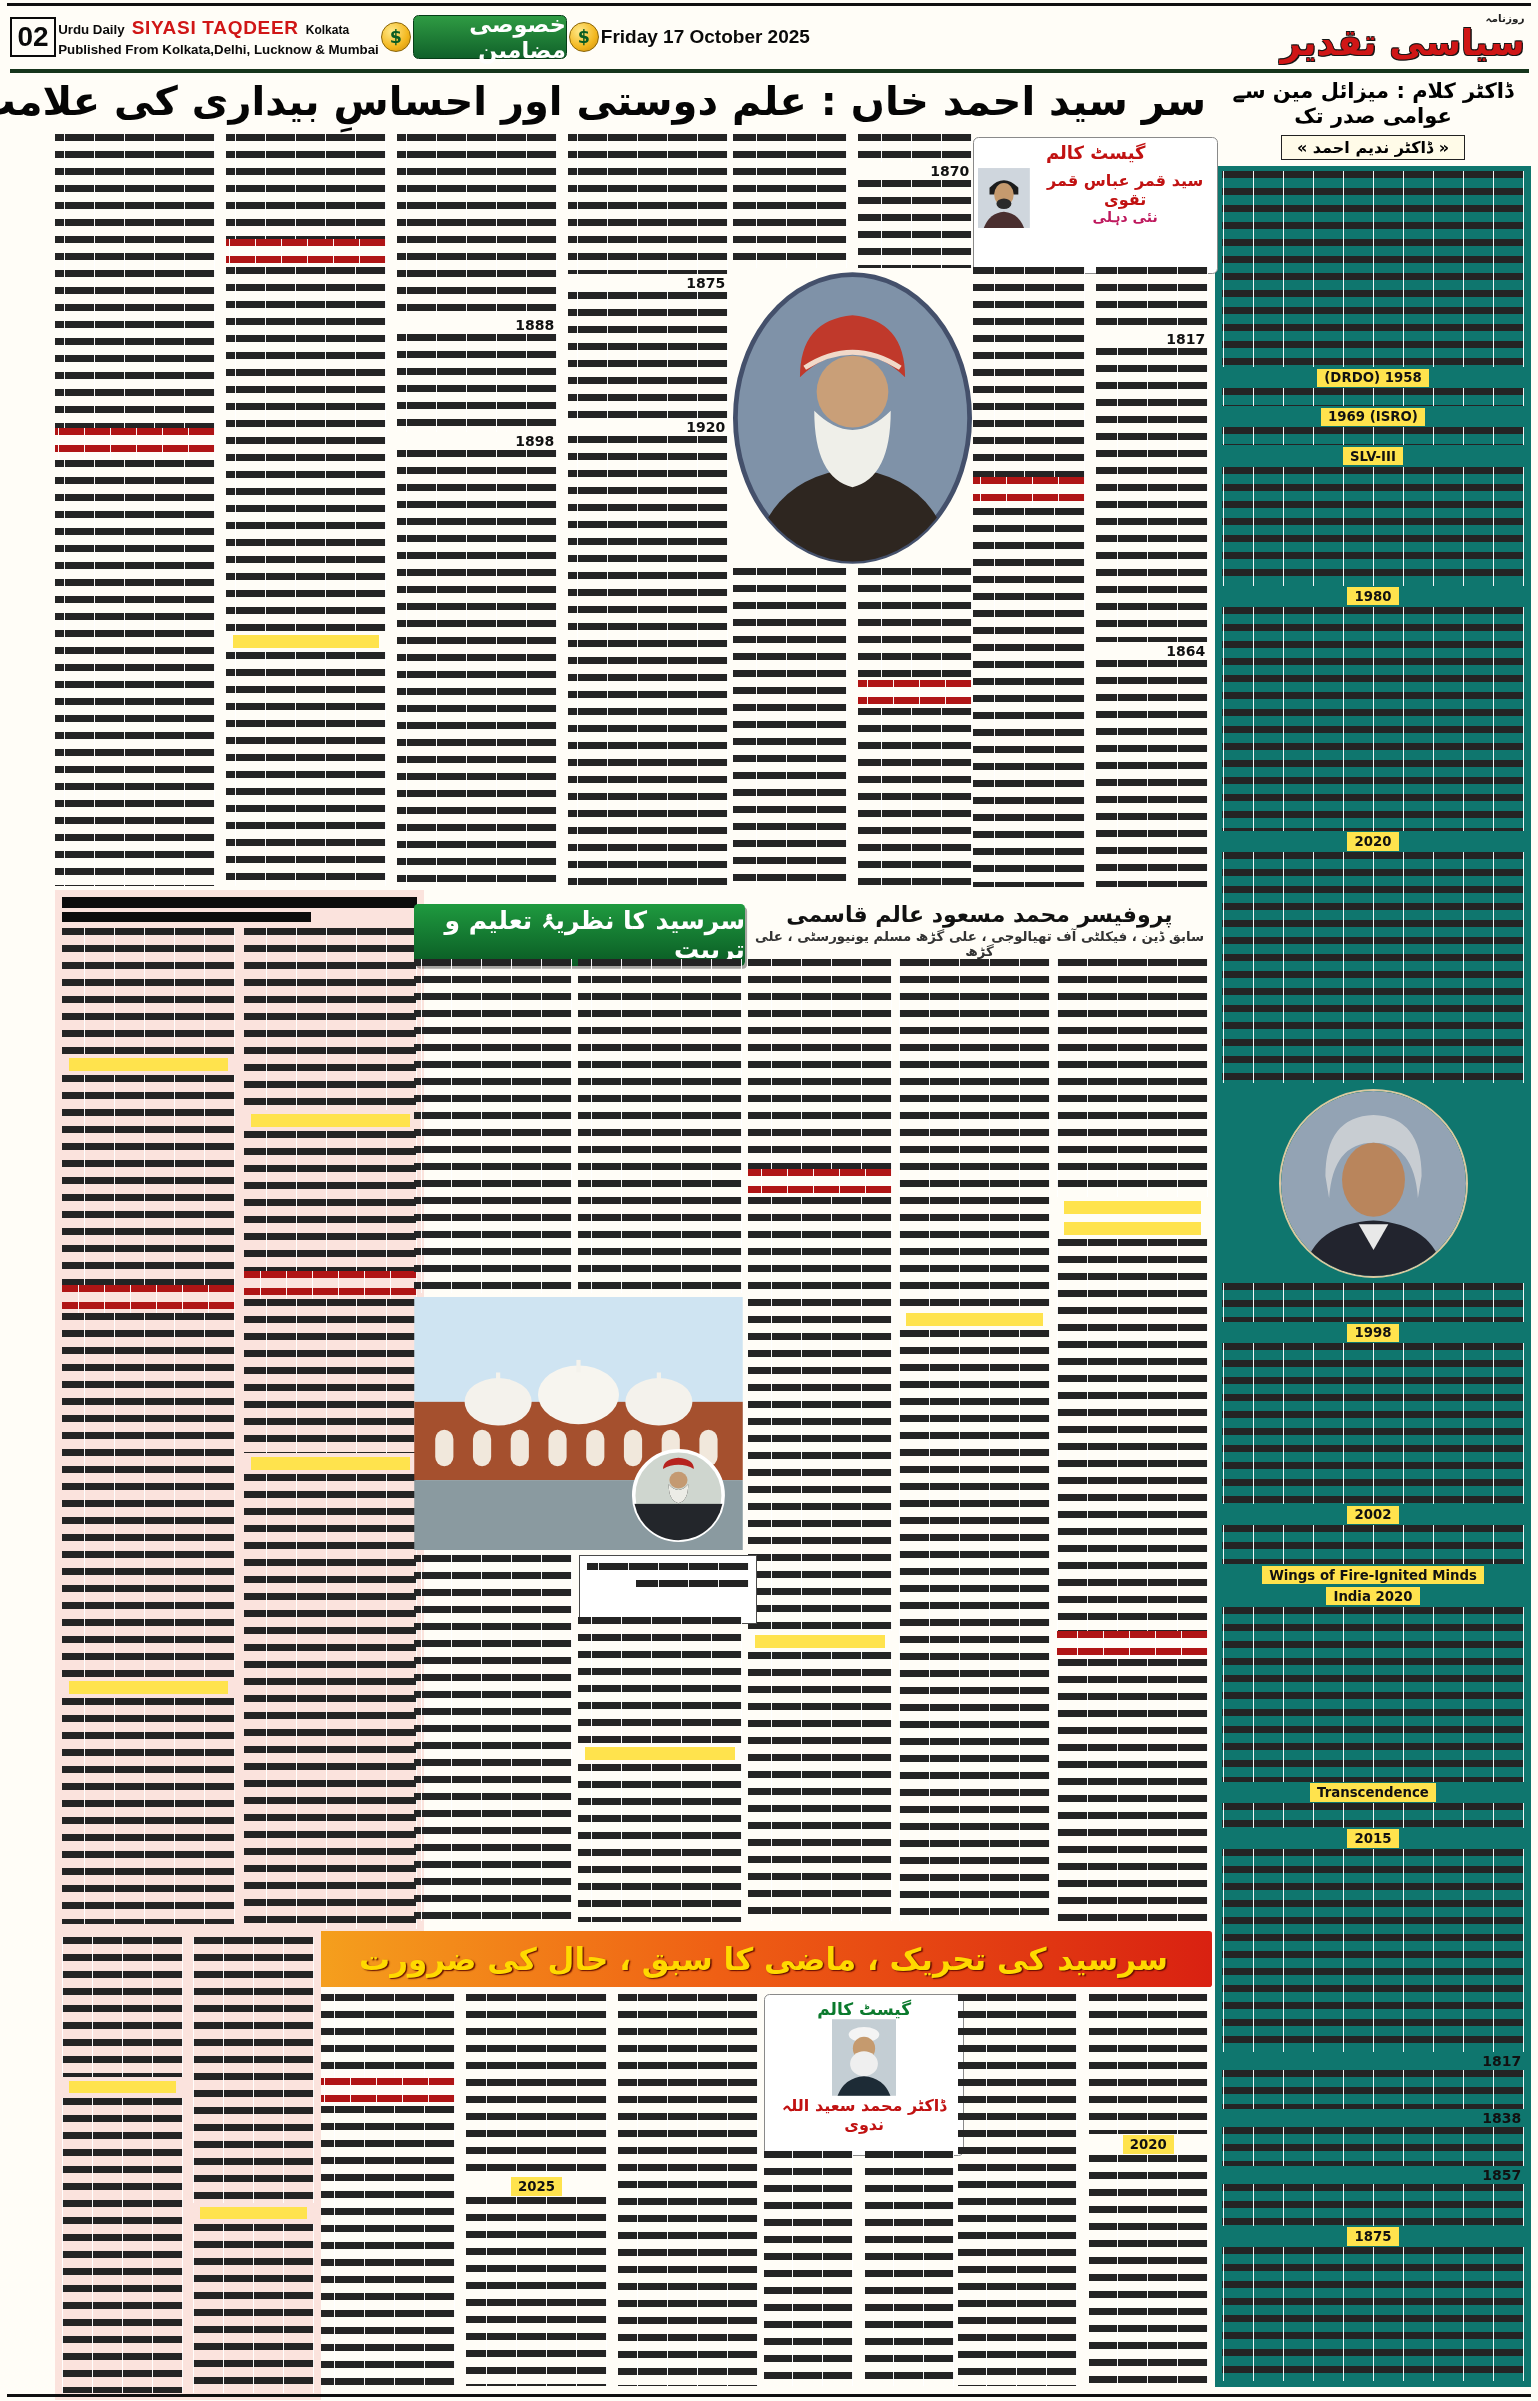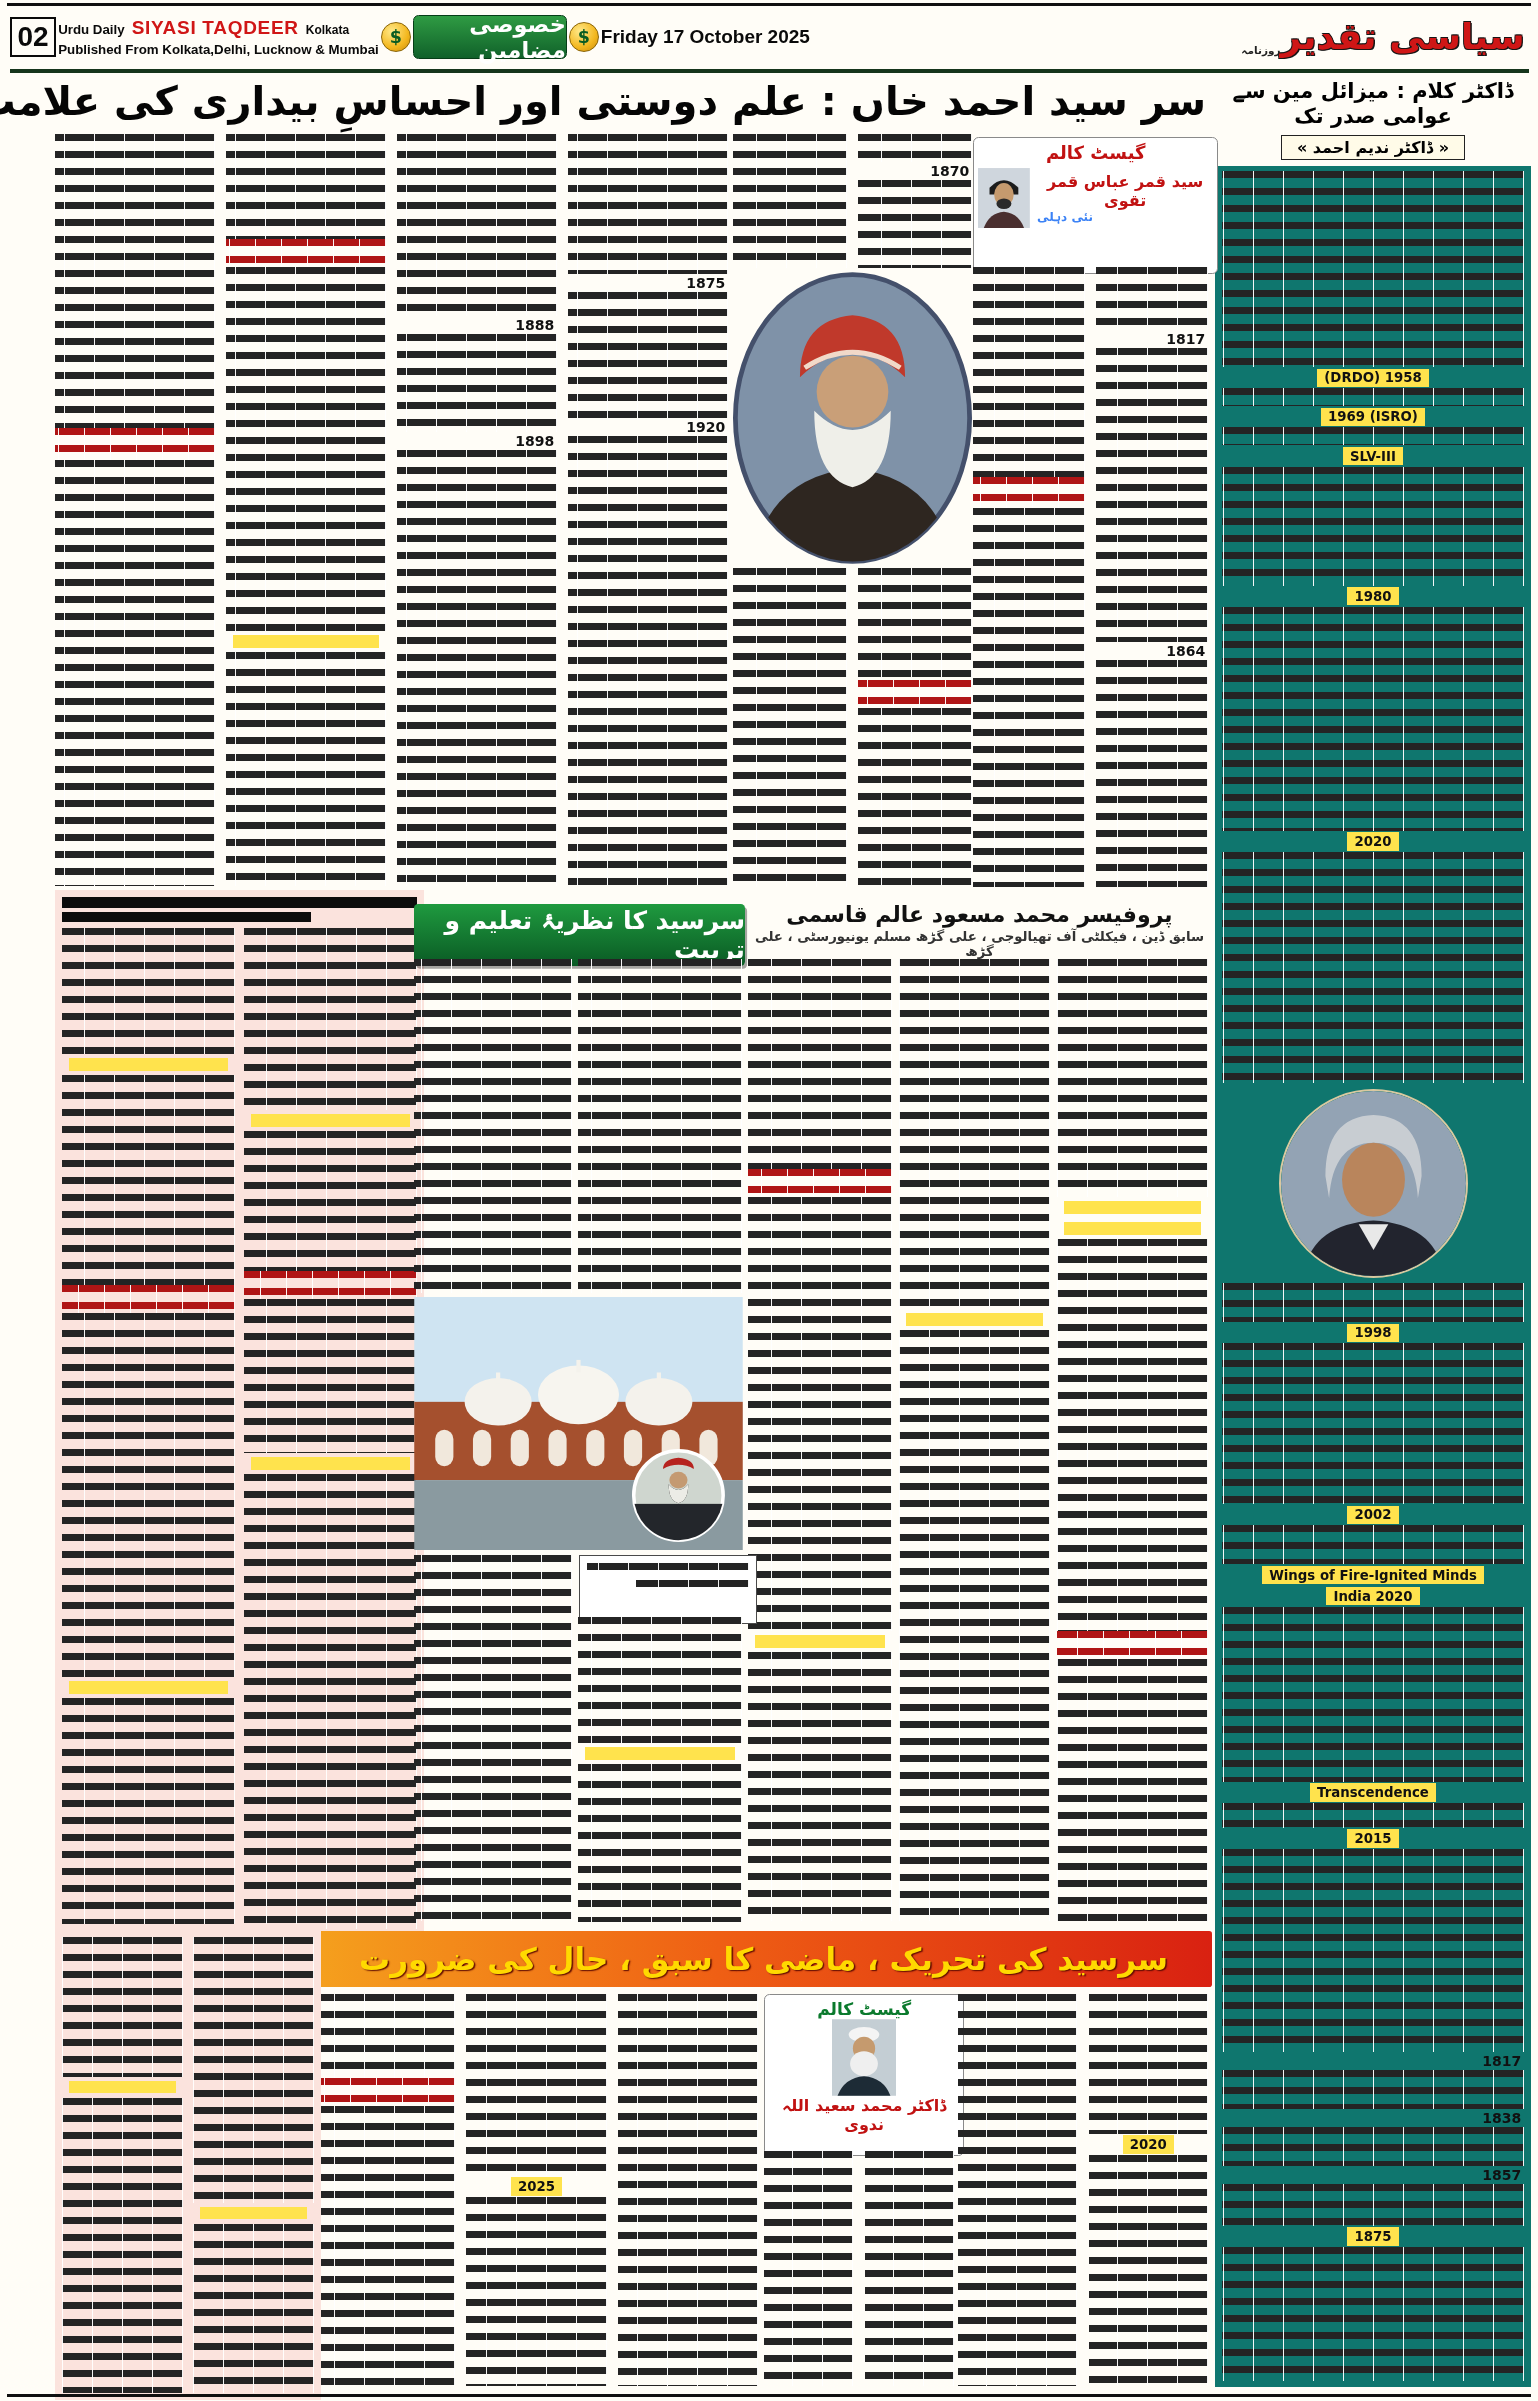--- a/index.html
+++ b/index.html
@@ -31,7 +31,7 @@
   .coin{width:28px;height:28px;border-radius:50%;background:radial-gradient(circle at 35% 30%,#ffe98a,#f3b71e 60%,#c98a0a);border:1.4px solid #8a6508;display:flex;align-items:center;justify-content:center;color:#0b5c22;font-weight:bold;font-size:17.5px;}
   .special{width:152px;height:42px;background:linear-gradient(180deg,#2f9b43,#10612a);border:1.4px solid #063d17;border-radius:5.6px;color:#fff;font-weight:bold;font-size:22.4px;display:flex;align-items:center;justify-content:center;direction:rtl;}
   .mast-date{font-family:"Liberation Sans","DejaVu Sans",sans-serif;font-size:19px;font-weight:bold;color:#0a0a0a;}
-  .logo-wrap{margin-left:auto;display:flex;align-items:flex-end;padding-right:4.2px;text-align:center;}
+  .logo-wrap{margin-left:auto;display:flex;flex-direction:column;align-items:flex-end;padding-right:4.2px;text-align:center;}
   .logo-small{font-size:10.5px;font-weight:bold;color:#222;direction:rtl;}
   .logo-urdu{font-size:36px;font-weight:bold;color:#cf1616;direction:rtl;line-height:1.05;
     text-shadow:1.4px 1.4px 0 #161616,-0.7px -0.7px 0 #161616,0.7px -0.7px 0 #161616,-0.7px 0.7px 0 #161616;}

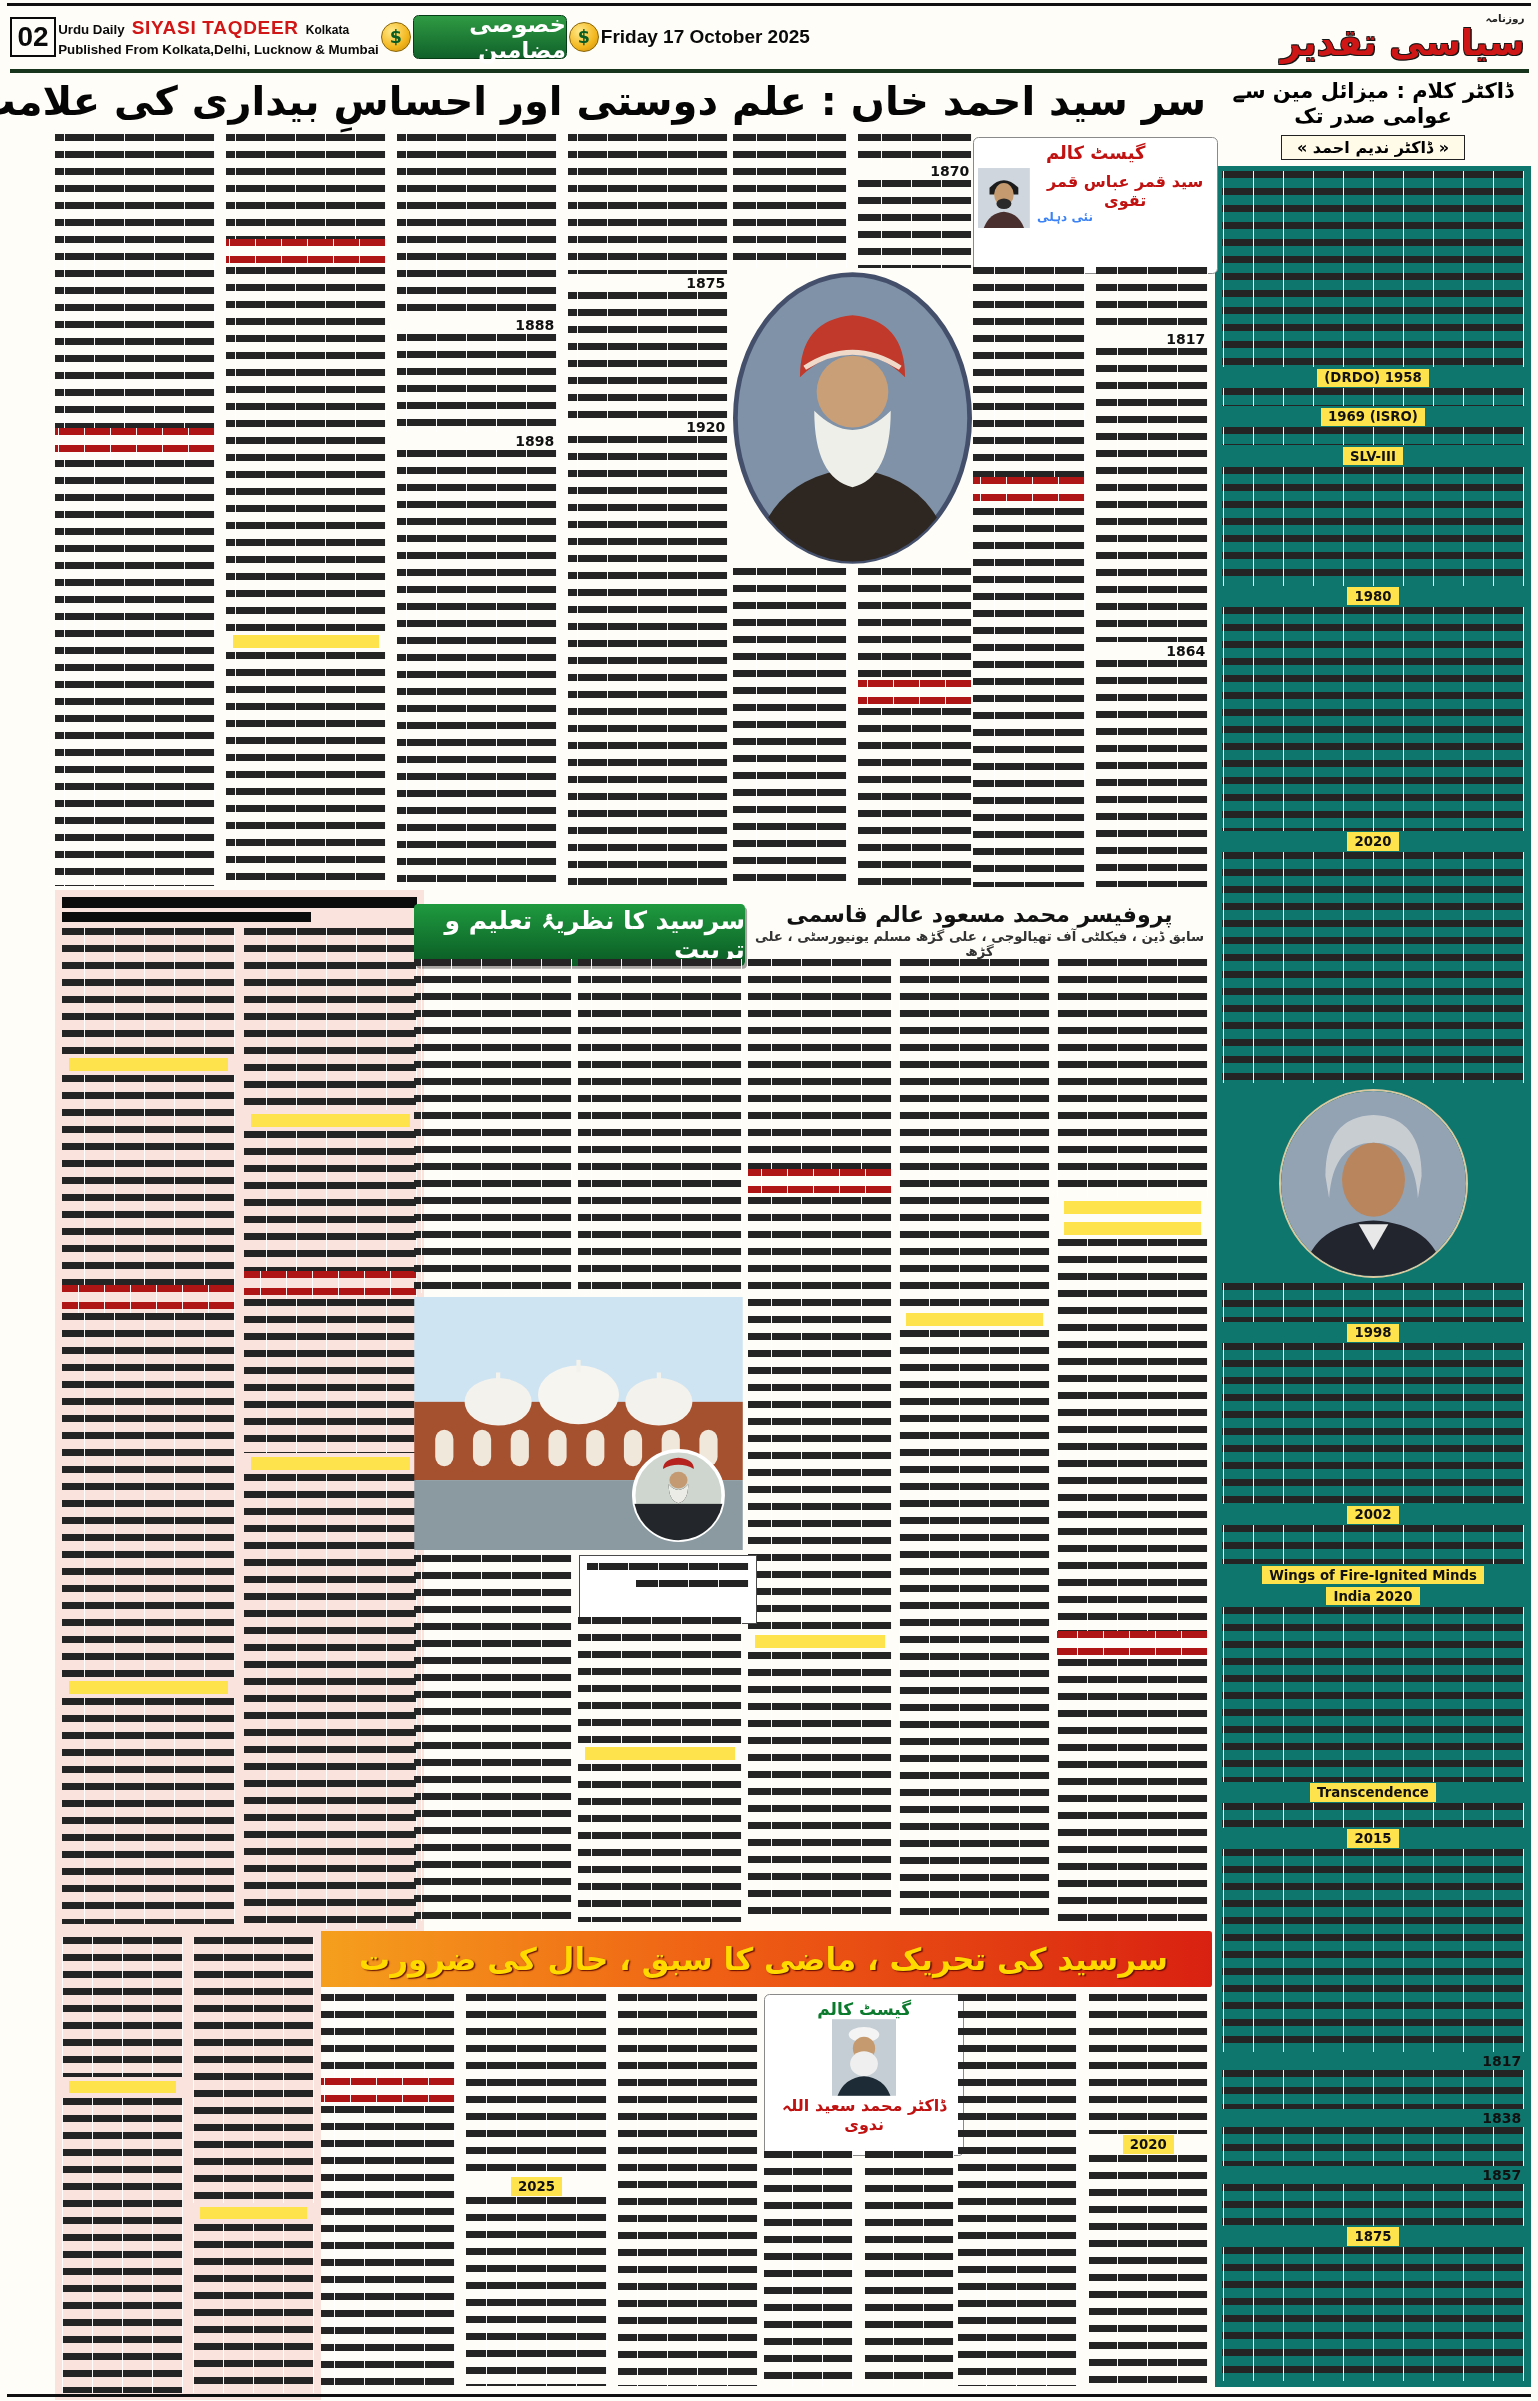--- a/index.html
+++ b/index.html
@@ -51,7 +51,7 @@
   .gbox-label-green{color:#0b7a2d;font-weight:bold;font-size:17px;direction:rtl;}
   .gbox-row{display:flex;flex-direction:row;align-items:center;gap:7px;}
   .gbox-name{color:#c11212;font-weight:bold;font-size:16px;direction:rtl;text-align:center;}
-  .gbox-loc{color:#3b82f6;font-weight:bold;font-size:12px;direction:rtl;text-align:left;}
+  .gbox-loc{color:#be185d;font-weight:bold;font-size:14px;direction:rtl;text-align:center;}
   
   .green-banner{background:linear-gradient(180deg,#1f9a3f,#0a5a24);border-radius:4.2px;color:#fff;font-weight:800;font-size:25px;display:flex;align-items:center;justify-content:center;direction:rtl;box-shadow:2.1px 2.8px 0 rgba(0,0,0,.35);}
   .red-banner{background:linear-gradient(90deg,#f5a01d,#ef5f14 45%,#d92111);border-radius:2.8px;color:#ffd900;font-weight:800;font-size:31px;display:flex;align-items:center;justify-content:center;direction:rtl;text-shadow:1.4px 1.4px 1.4px #5e0a00;}

